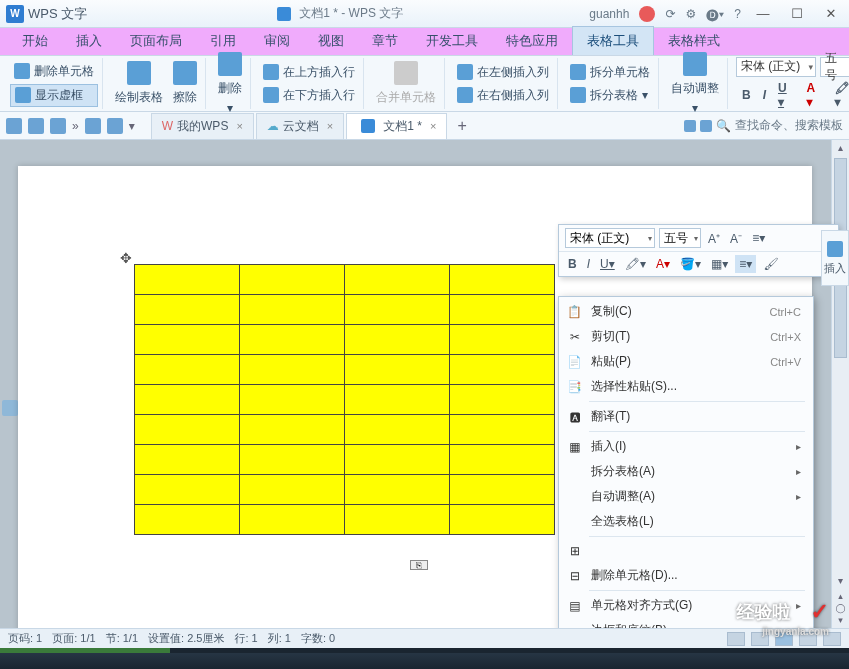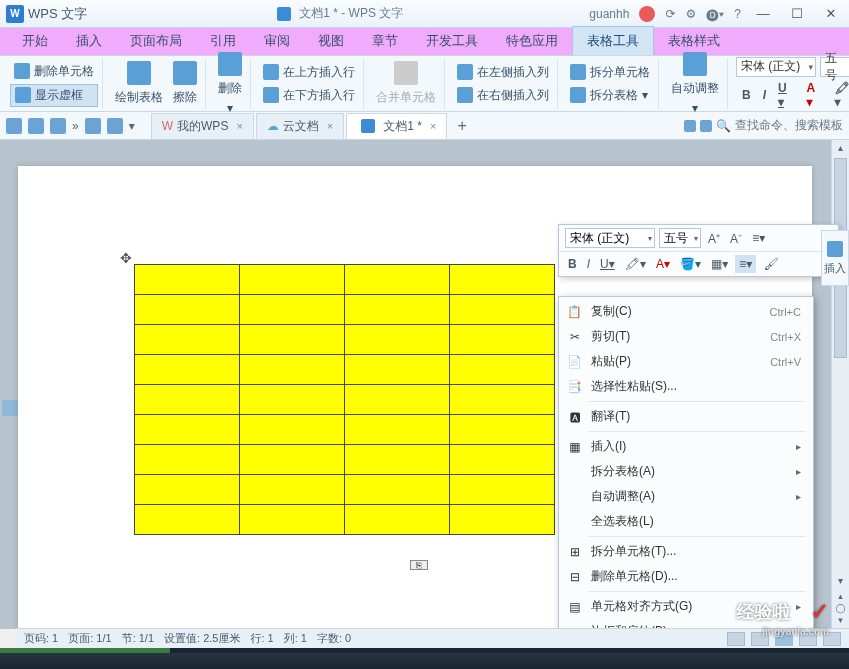--- a/index.html
+++ b/index.html
@@ -396,7 +396,6 @@
   <div class="ctx-sep"></div>
   <div class="ctx-item">
       <span class="ctx-icon">⊞</span>
-      <span class="ctx-label">拆分单元格(T)...</span>
     </div>
   <div class="ctx-item">
       <span class="ctx-icon">⊟</span>

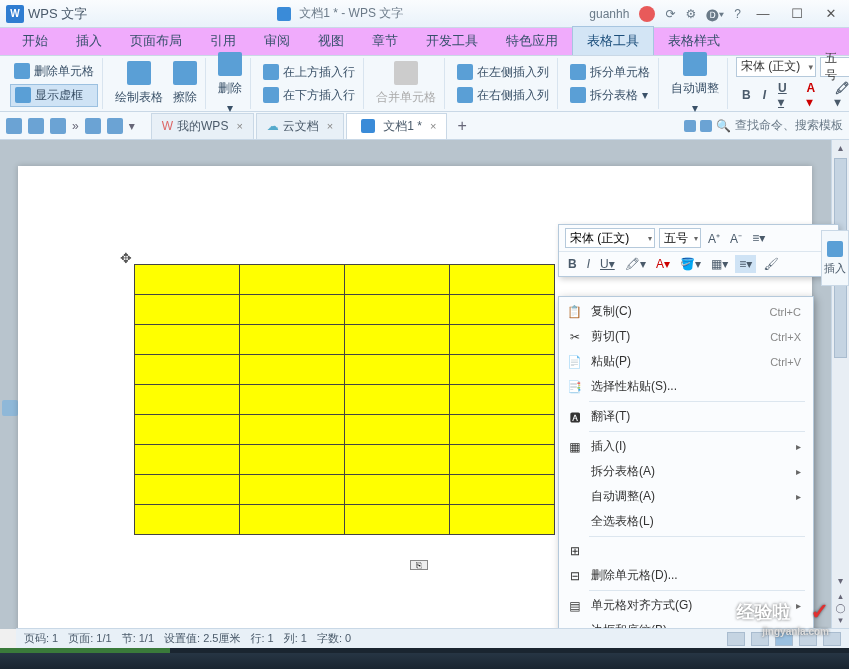--- a/index.html
+++ b/index.html
@@ -84,7 +84,7 @@
 .ctx-sep { height: 1px; background: #dce6ef; margin: 2px 8px 2px 30px; }
 
 
-.status { position: absolute; bottom: 21px; left: 16px; right: 0; height: 20px; background: #e8f0f7; border-top: 1px solid #c9d8e6; display: flex; align-items: center; padding: 0 8px; font-size: 11px; color: #4a5a6a; gap: 10px; }
+.status { position: absolute; bottom: 21px; left: 0; right: 0; height: 20px; background: #e8f0f7; border-top: 1px solid #c9d8e6; display: flex; align-items: center; padding: 0 8px; font-size: 11px; color: #4a5a6a; gap: 10px; }
 .status .right { margin-left: auto; display: flex; gap: 6px; align-items: center; }
 .view-btn { width: 18px; height: 14px; background: #c5d4e2; border: 1px solid #a9bccf; }
 

